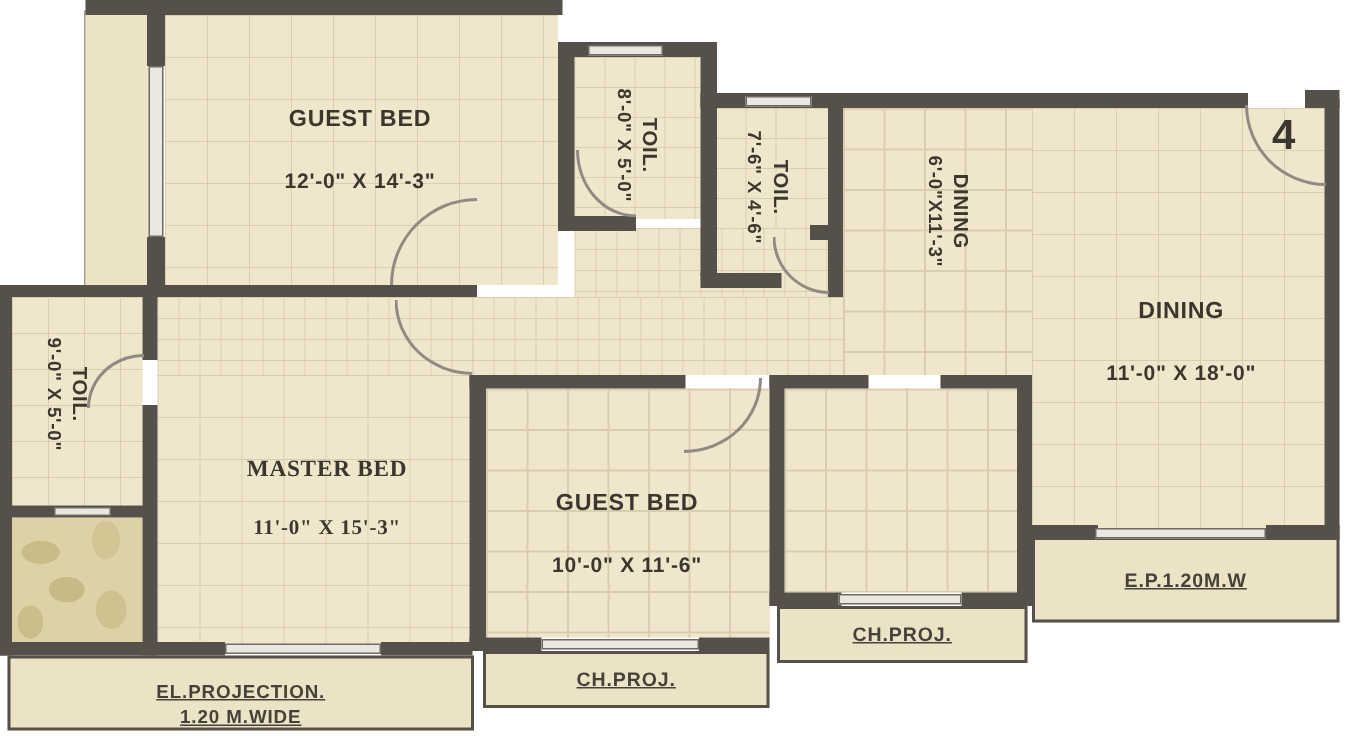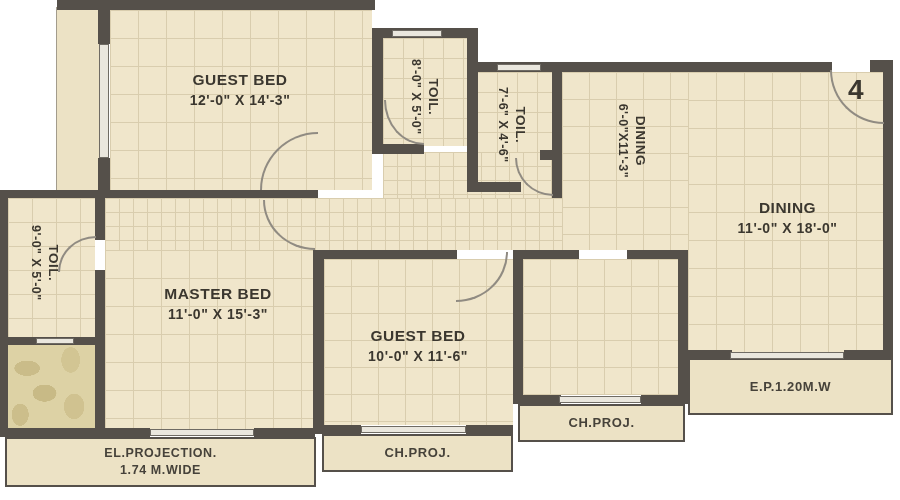--- a/index.html
+++ b/index.html
@@ -25,7 +25,7 @@
   .arc-bl{border-right:none;border-top:none;border-bottom-left-radius:100%;}
   .arc-br{border-left:none;border-top:none;border-bottom-right-radius:100%;}
   
-  .lbl{position:absolute;display:flex;flex-direction:column;align-items:center;justify-content:flex-start;
+  .lbl{position:absolute;display:flex;flex-direction:column;align-items:center;justify-content:space-between;
        color:#3b372f;font-weight:bold;text-align:center;line-height:1.35;letter-spacing:.5px;}
   .lbl .nm{font-size:15.5px;}
   .lbl .dm{font-size:14px;}

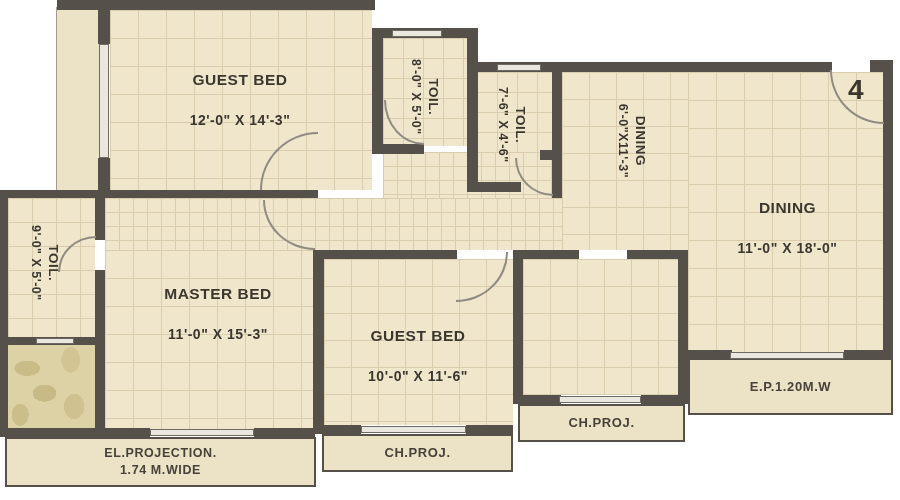--- a/index.html
+++ b/index.html
@@ -162,7 +162,7 @@
     </div>
   </div>
 
-  <div class="lbl" style="left:108px;top:284px;width:220px;height:60px;">
+  <div class="lbl" style="left:108px;top:303px;width:220px;height:60px;font-family:Liberation Serif, serif;">
     <span class="nm">MASTER BED</span>
     <span class="dm">11'-0" X 15'-3"</span>
   </div>

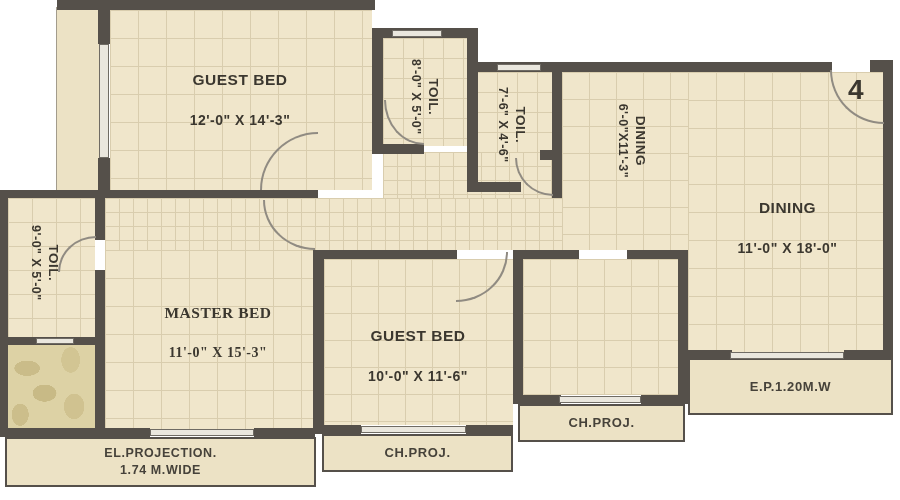--- a/index.html
+++ b/index.html
@@ -35,7 +35,7 @@
   .rot .nm{font-size:13.5px;}
   .rot .dm{font-size:12.5px;}
   .boxlbl{position:absolute;display:flex;flex-direction:column;align-items:center;justify-content:center;
-       color:#46423a;font-weight:bold;font-size:13px;letter-spacing:.6px;line-height:1.35;}
+       color:#46423a;font-weight:bold;font-size:13px;letter-spacing:.6px;line-height:1.35;text-decoration:underline;}
   .unit{position:absolute;color:#3b372f;font-weight:bold;font-size:28px;}
   .proj{position:absolute;background:#ece2c5;border:2px solid #55504a;box-sizing:border-box;}
   .floral{position:absolute;background-color:#ddd2a5;

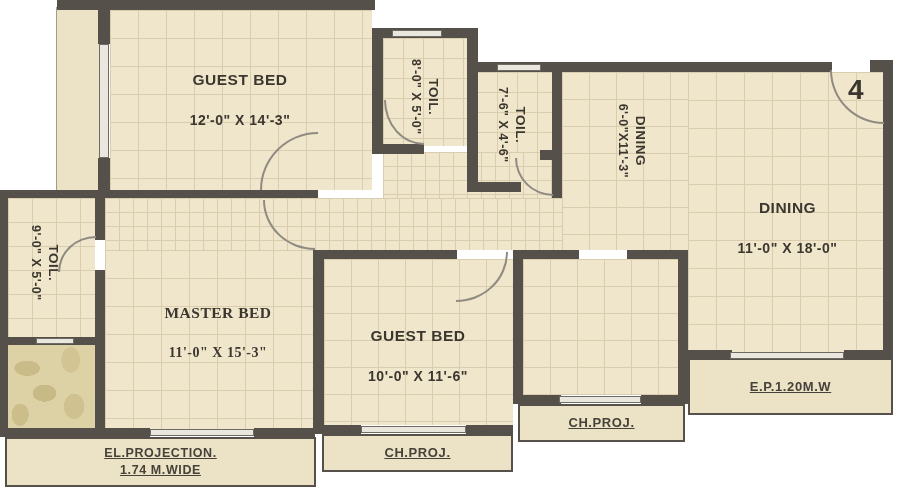--- a/index.html
+++ b/index.html
@@ -182,7 +182,7 @@
   <div class="boxlbl" style="left:322px;top:434px;width:191px;height:38px;">
     <span>CH.PROJ.</span>
   </div>
-  <div class="boxlbl" style="left:5px;top:437px;width:311px;height:50px;font-size:12.5px;">
+  <div class="boxlbl" style="left:5px;top:437px;width:311px;height:50px;font-size:12.5px;justify-content:flex-end;">
     <span>EL.PROJECTION.</span>
     <span>1.74 M.WIDE</span>
   </div>

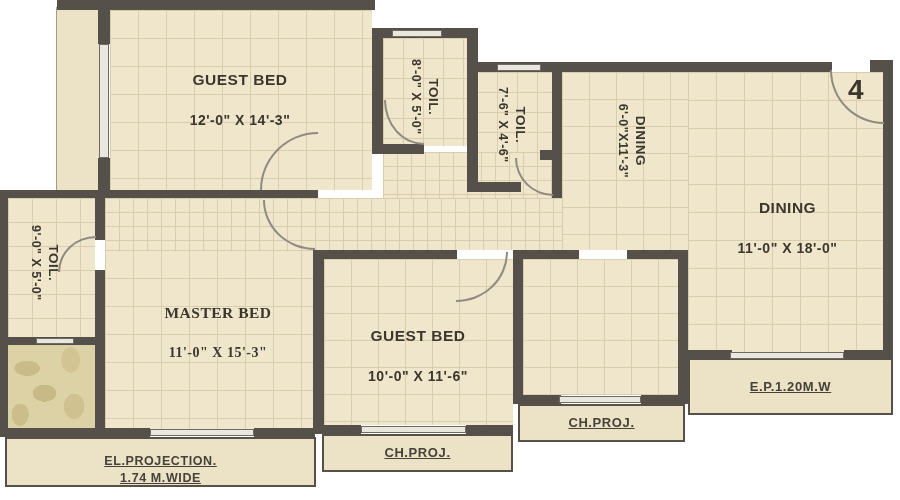--- a/index.html
+++ b/index.html
@@ -184,7 +184,7 @@
   </div>
   <div class="boxlbl" style="left:5px;top:437px;width:311px;height:50px;font-size:12.5px;justify-content:flex-end;">
     <span>EL.PROJECTION.</span>
-    <span>1.74 M.WIDE</span>
+    <span>1.20 M.WIDE</span>
   </div>
 
   <div class="unit" style="left:848px;top:74px;">4</div>

